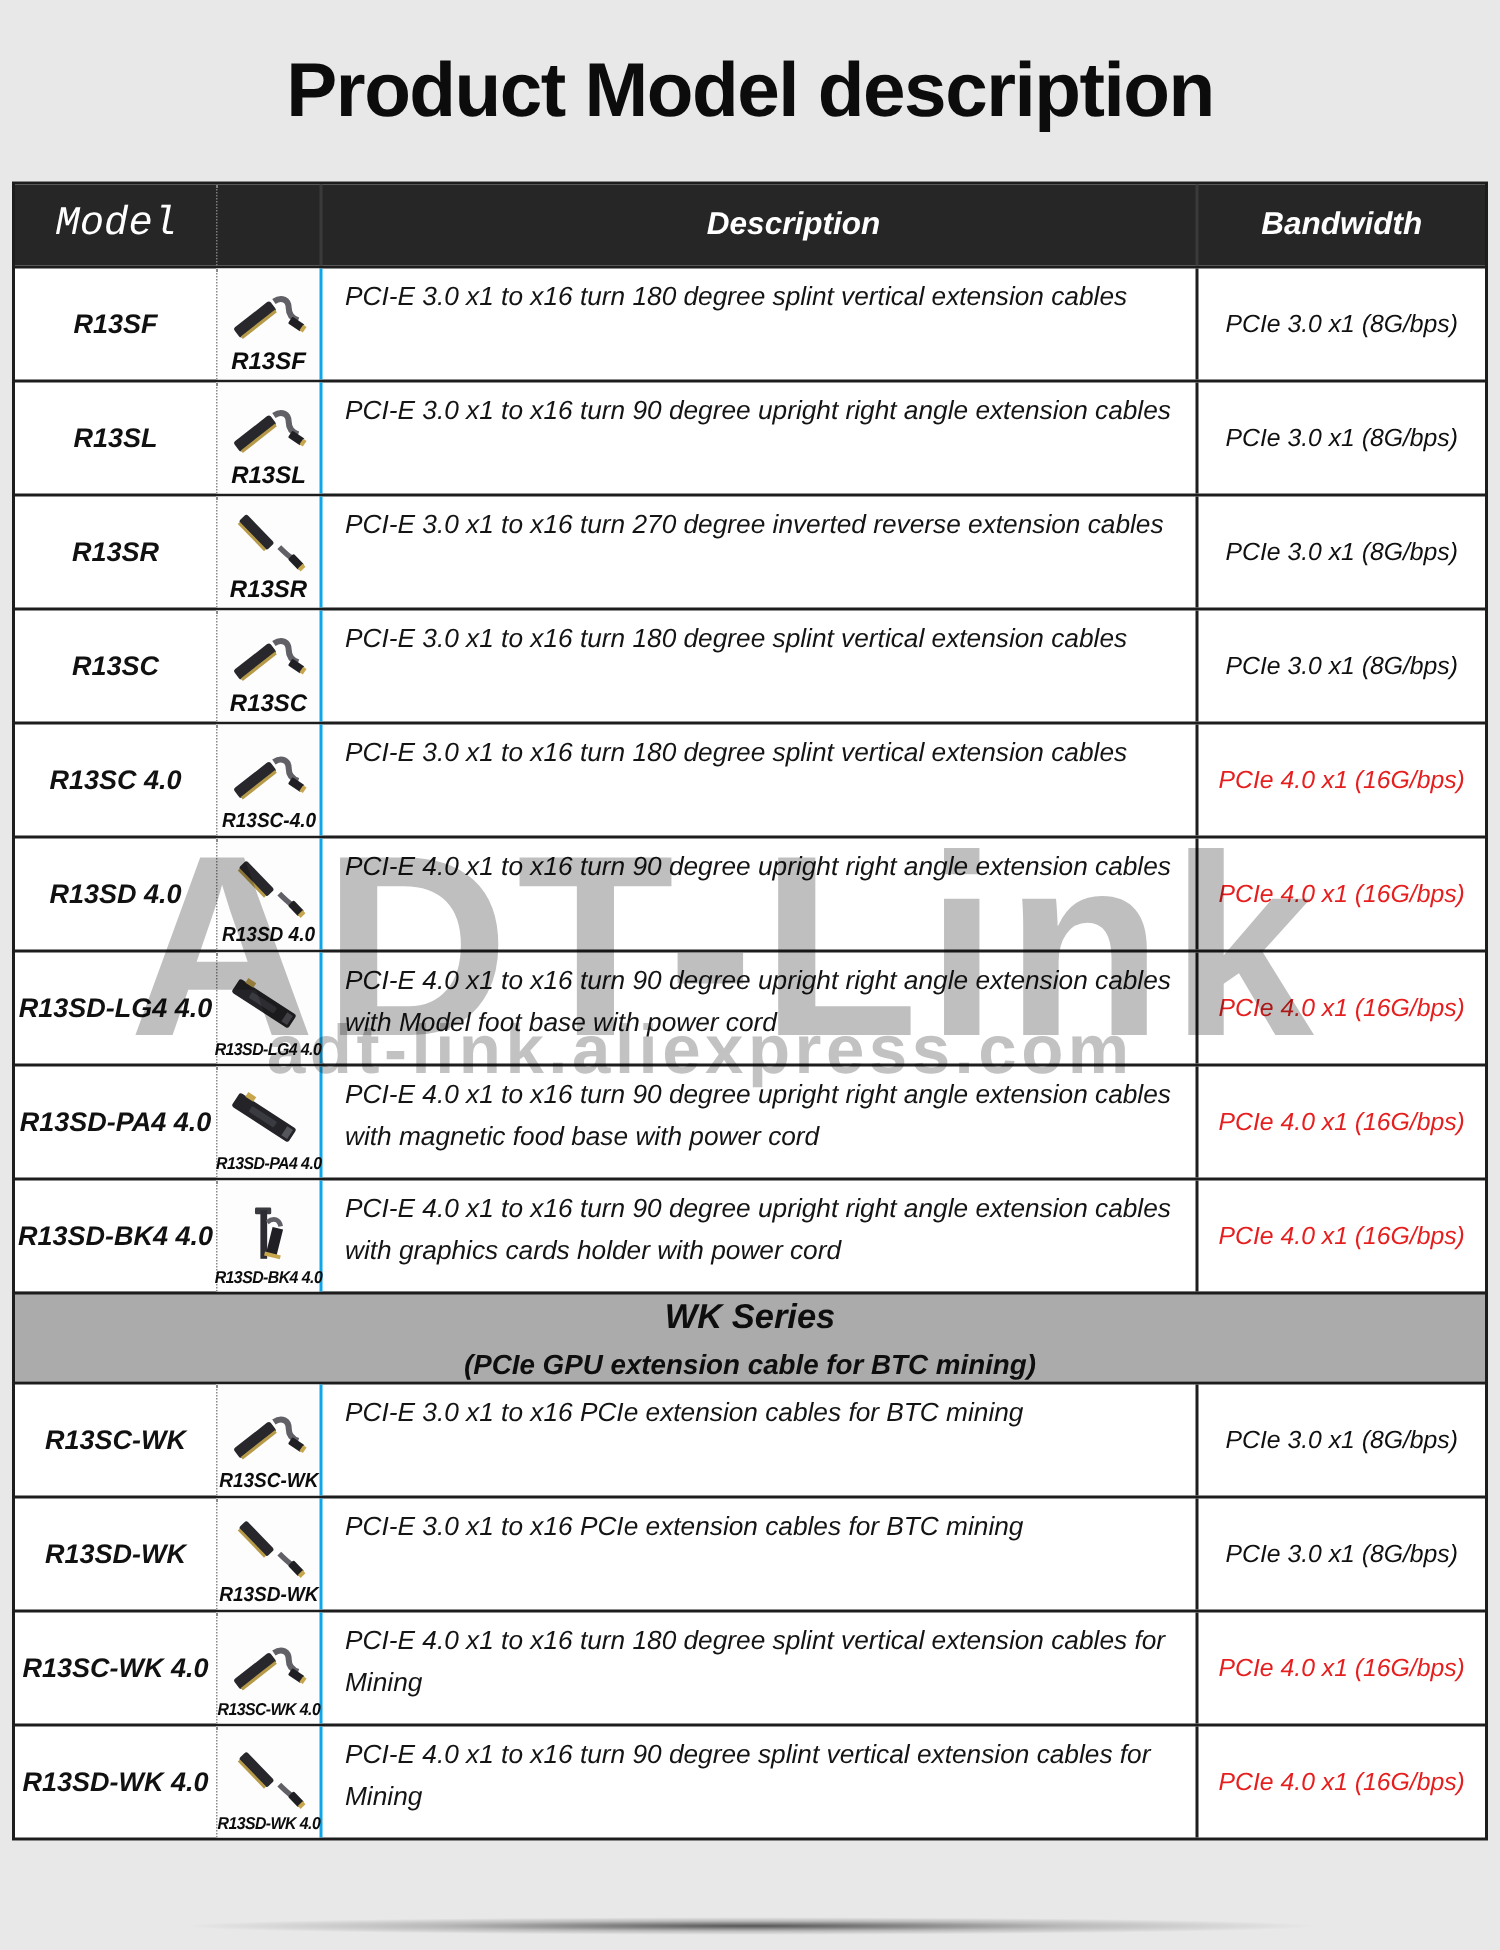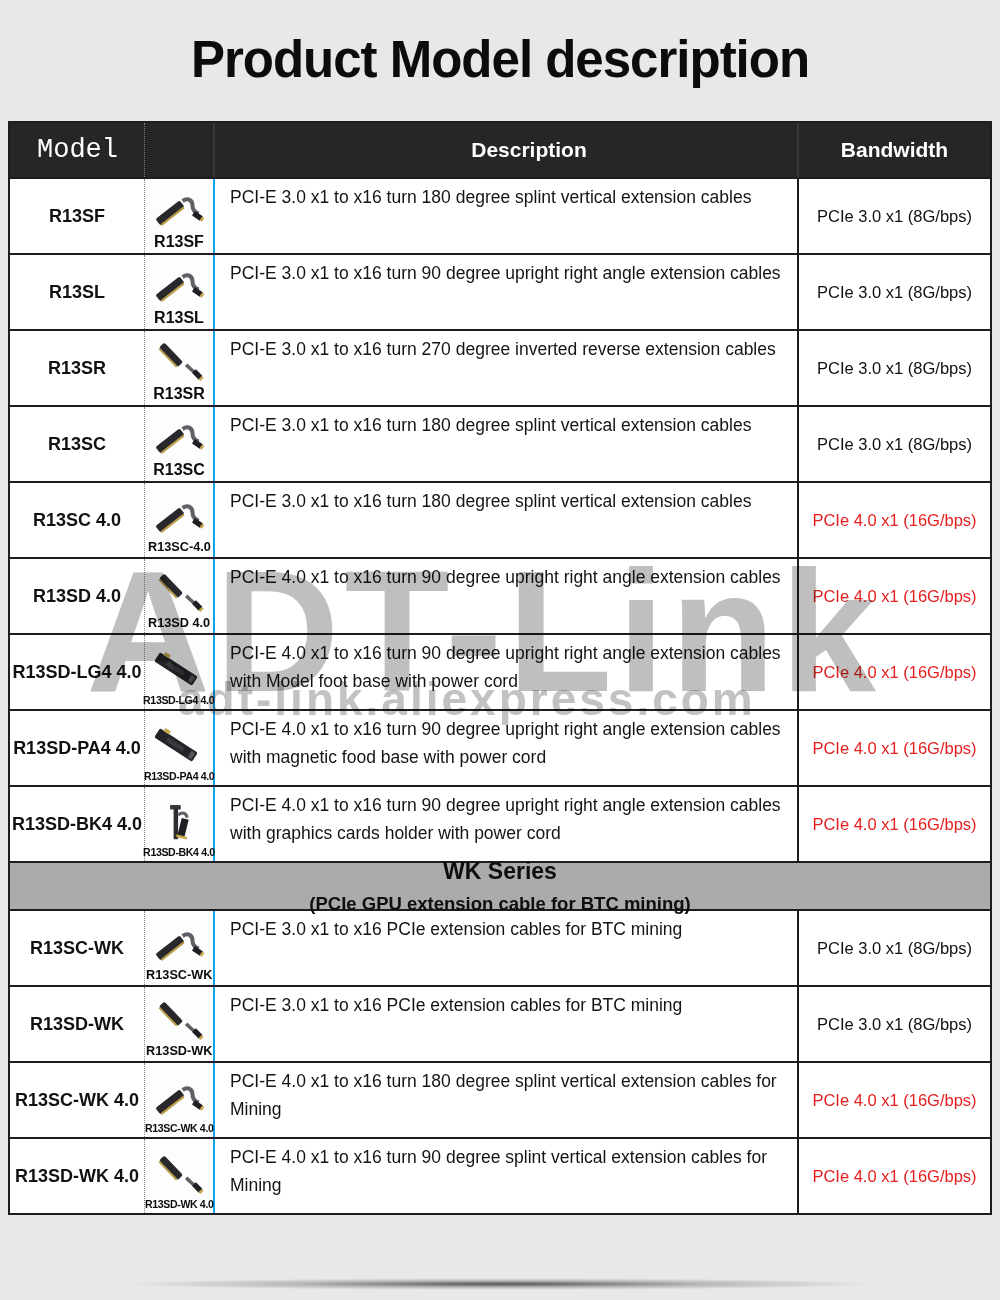--- a/index.html
+++ b/index.html
@@ -24,6 +24,7 @@
     position: absolute; left: 8px; top: 121px; width: 984px;
     border: 2px solid #1d1d1d;
     background: #fff;
+    font-style: italic;
   }
   .trow, .thead-row {
     display: grid;

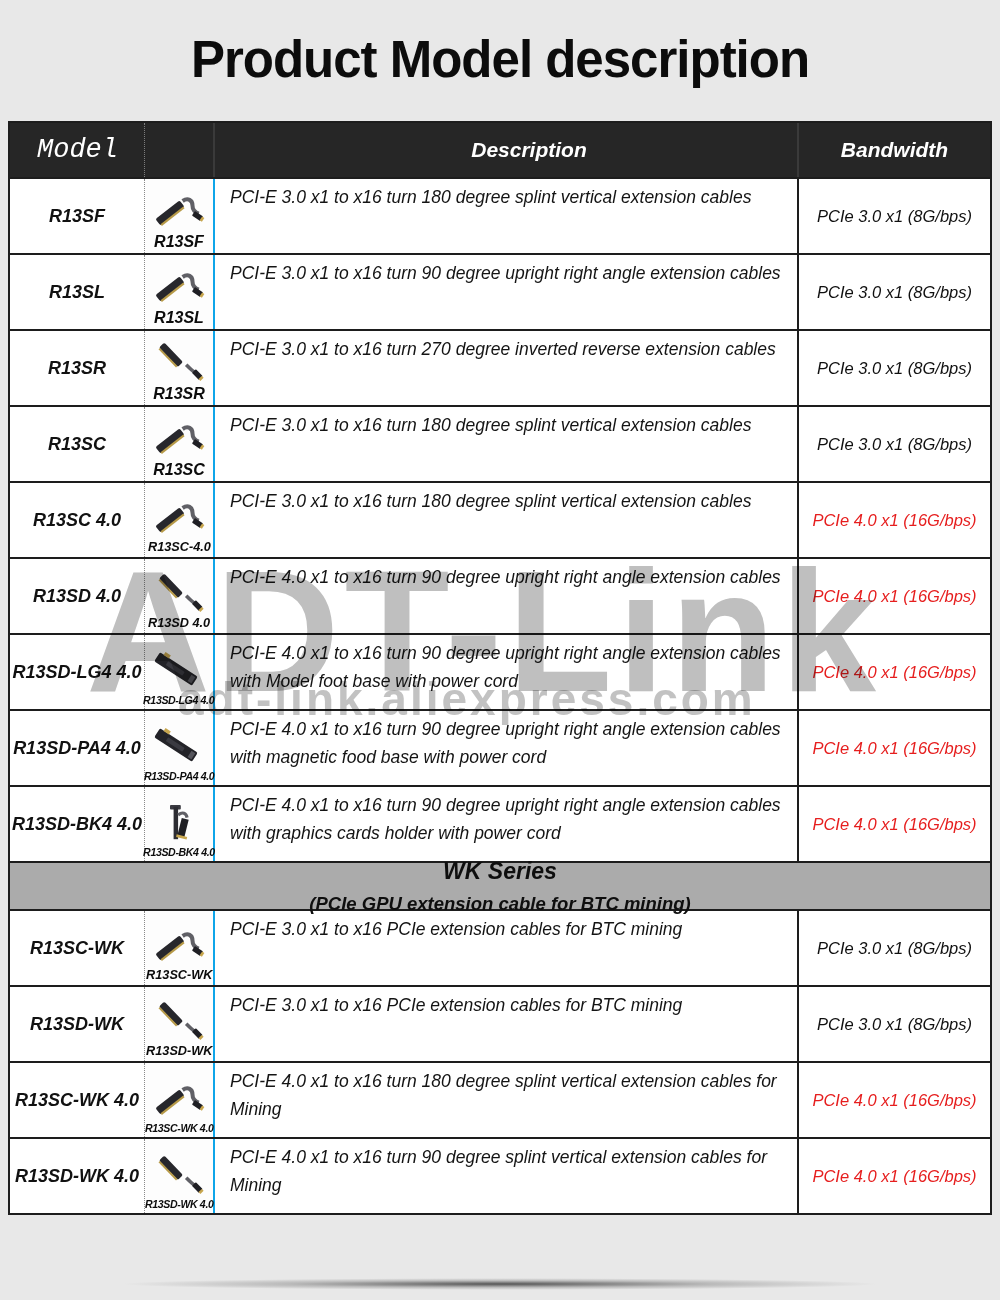--- a/index.html
+++ b/index.html
@@ -32,7 +32,7 @@
   }
   .thead-row { height: 54px; background: #262626; }
   .trow { height: 76px; border-top: 2px solid #1d1d1d; background: transparent; }
-  .section-band { border-top: 2px solid #1d1d1d; height: 48px; background: #ababab;
+  .section-band { border-top: 2px solid #1d1d1d; height: 60px; background: #ababab;
     display: flex; flex-direction: column; align-items: center; justify-content: center; }
   .section-title { font-size: 23px; font-weight: bold; color: #0e0e0e; }
   .section-sub { font-size: 18.5px; font-weight: bold; color: #0e0e0e; margin-top: 8px; }

